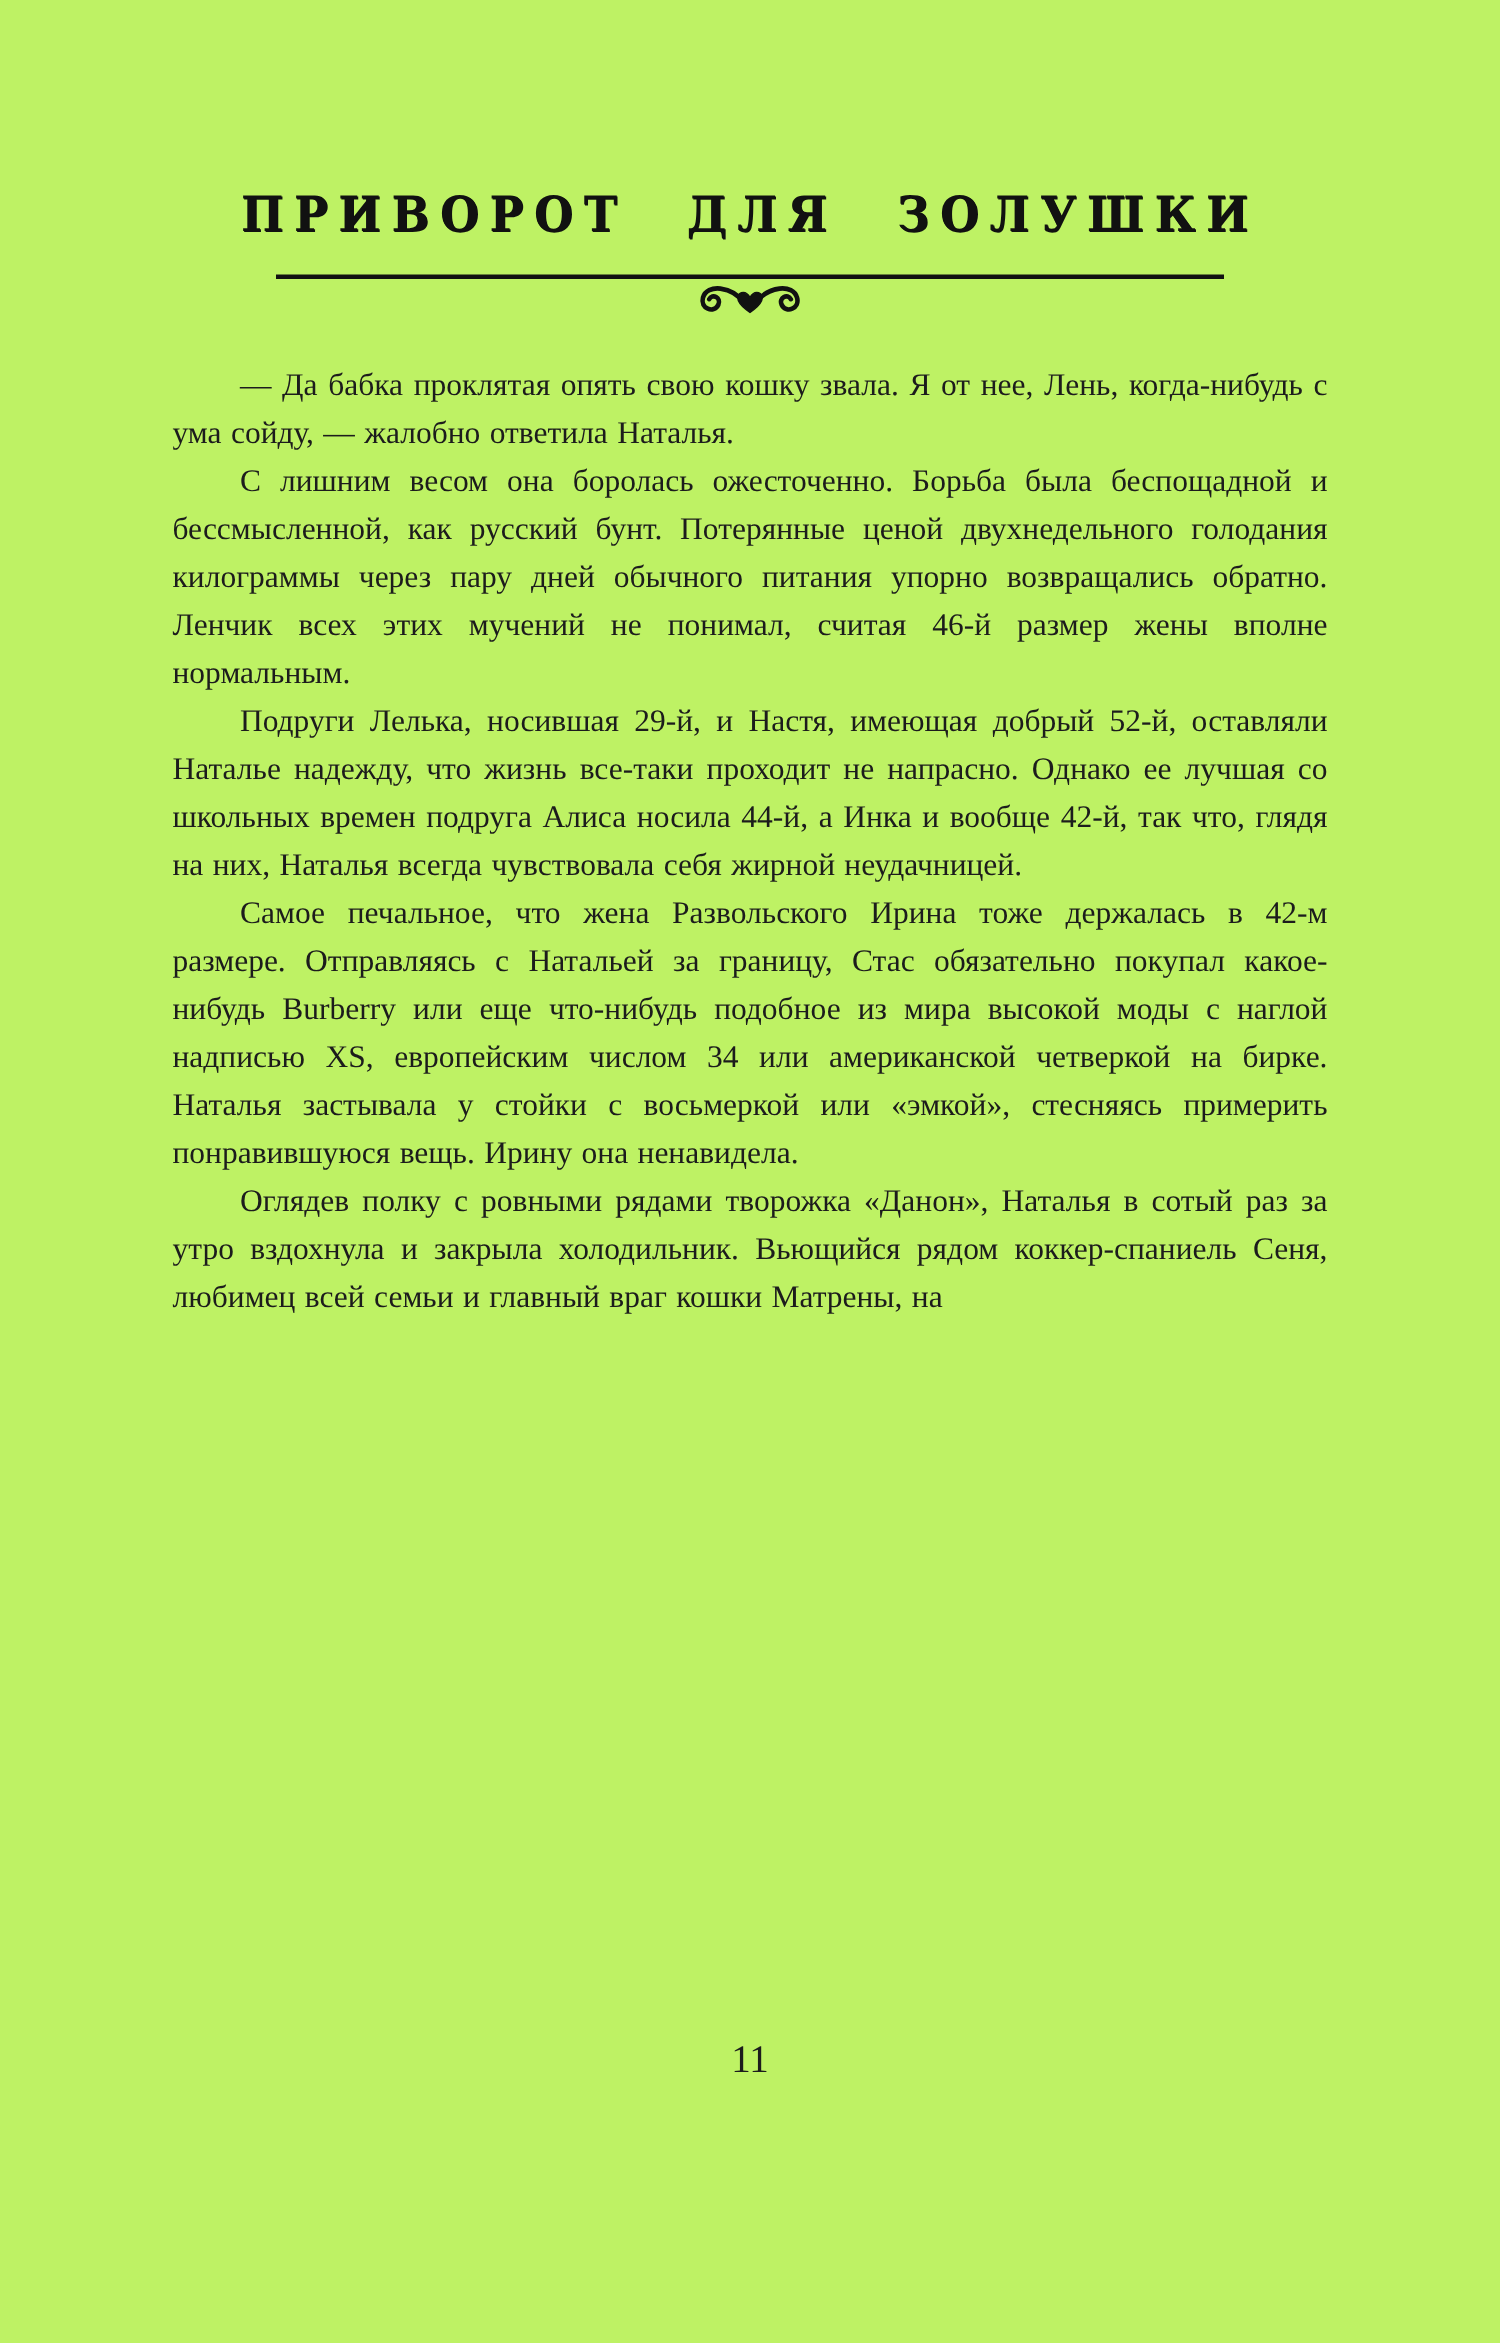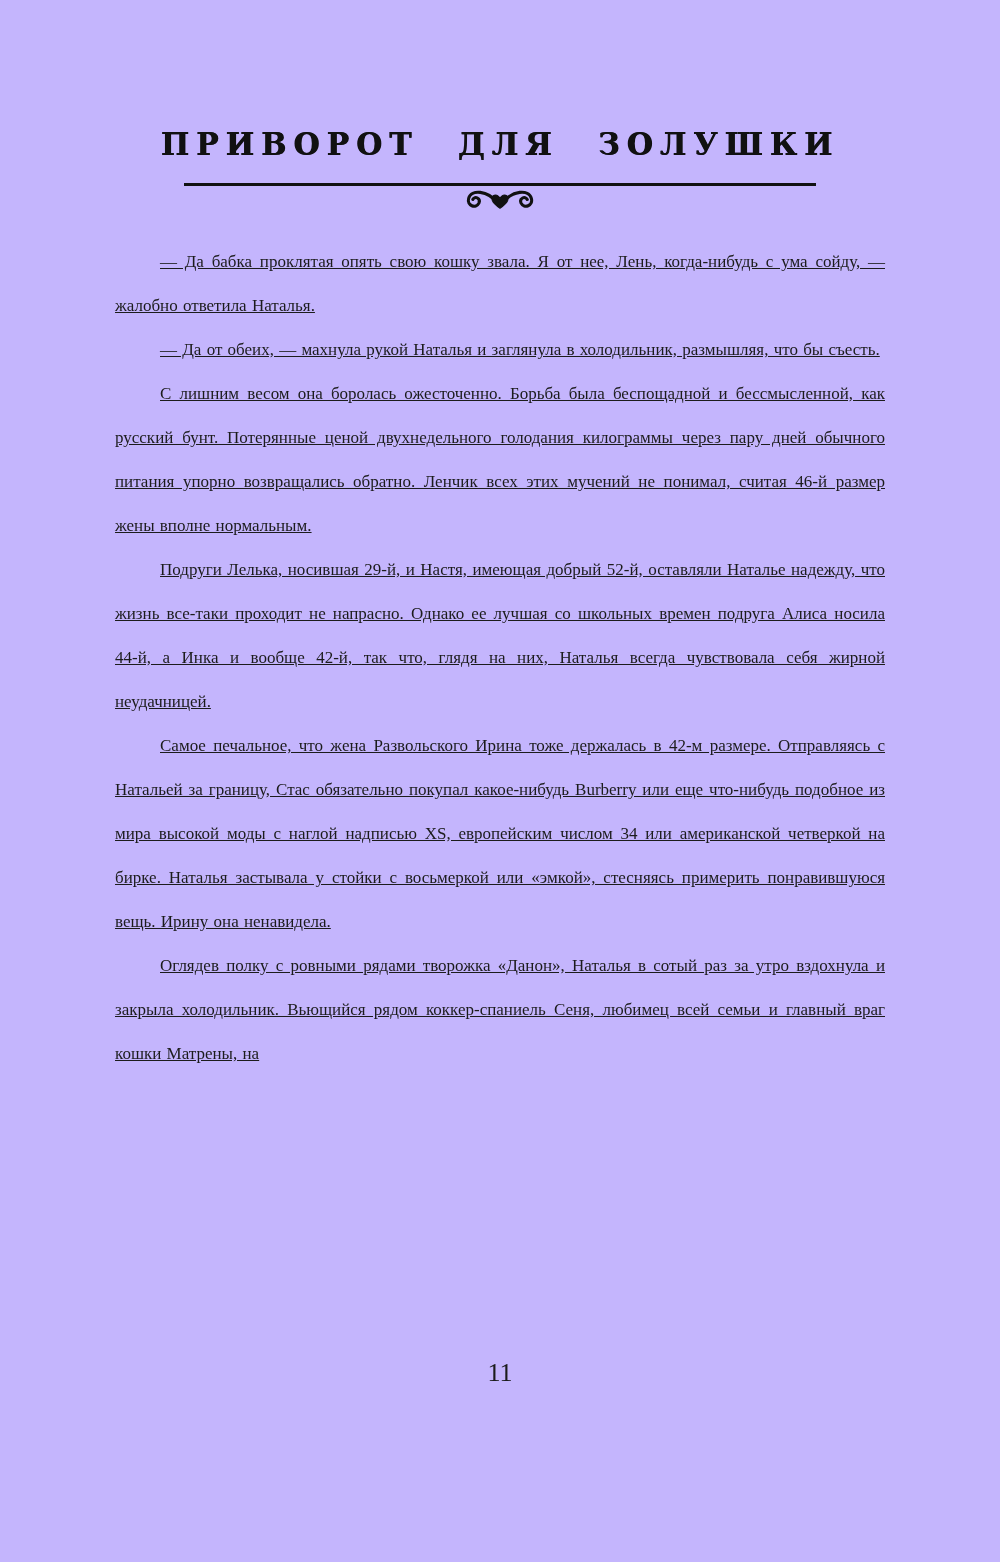--- a/index.html
+++ b/index.html
@@ -12,7 +12,7 @@
     width: 1000px;
     height: 1562px;
     margin: 0 auto;
-    background: #c4b5fd;
+    background: #bef264;
     box-sizing: border-box;
     padding: 126px 115px 0 115px;
     color: #1c1c1c;

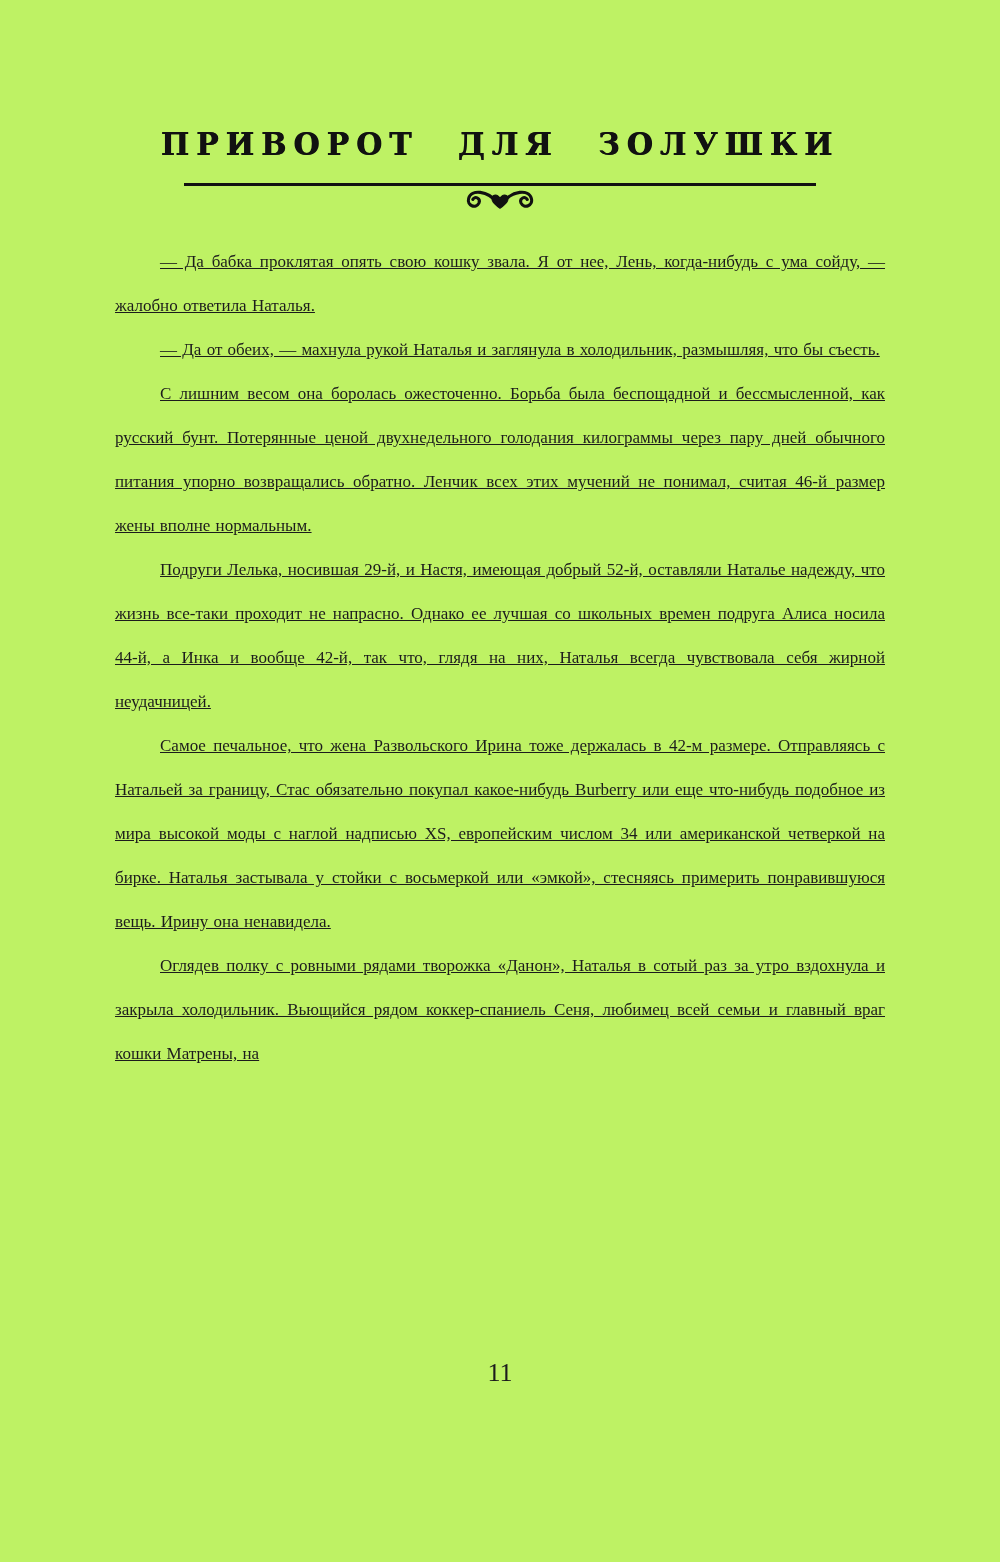--- a/index.html
+++ b/index.html
@@ -47,9 +47,8 @@
   .body-text {
     margin-top: 26px;
     text-align: justify;
-    font-size: 17px;
-    line-height: 44px;
-    text-decoration: underline;
+    font-size: 21px;
+    line-height: 32px;
   }
   .body-text p {
     margin: 0;

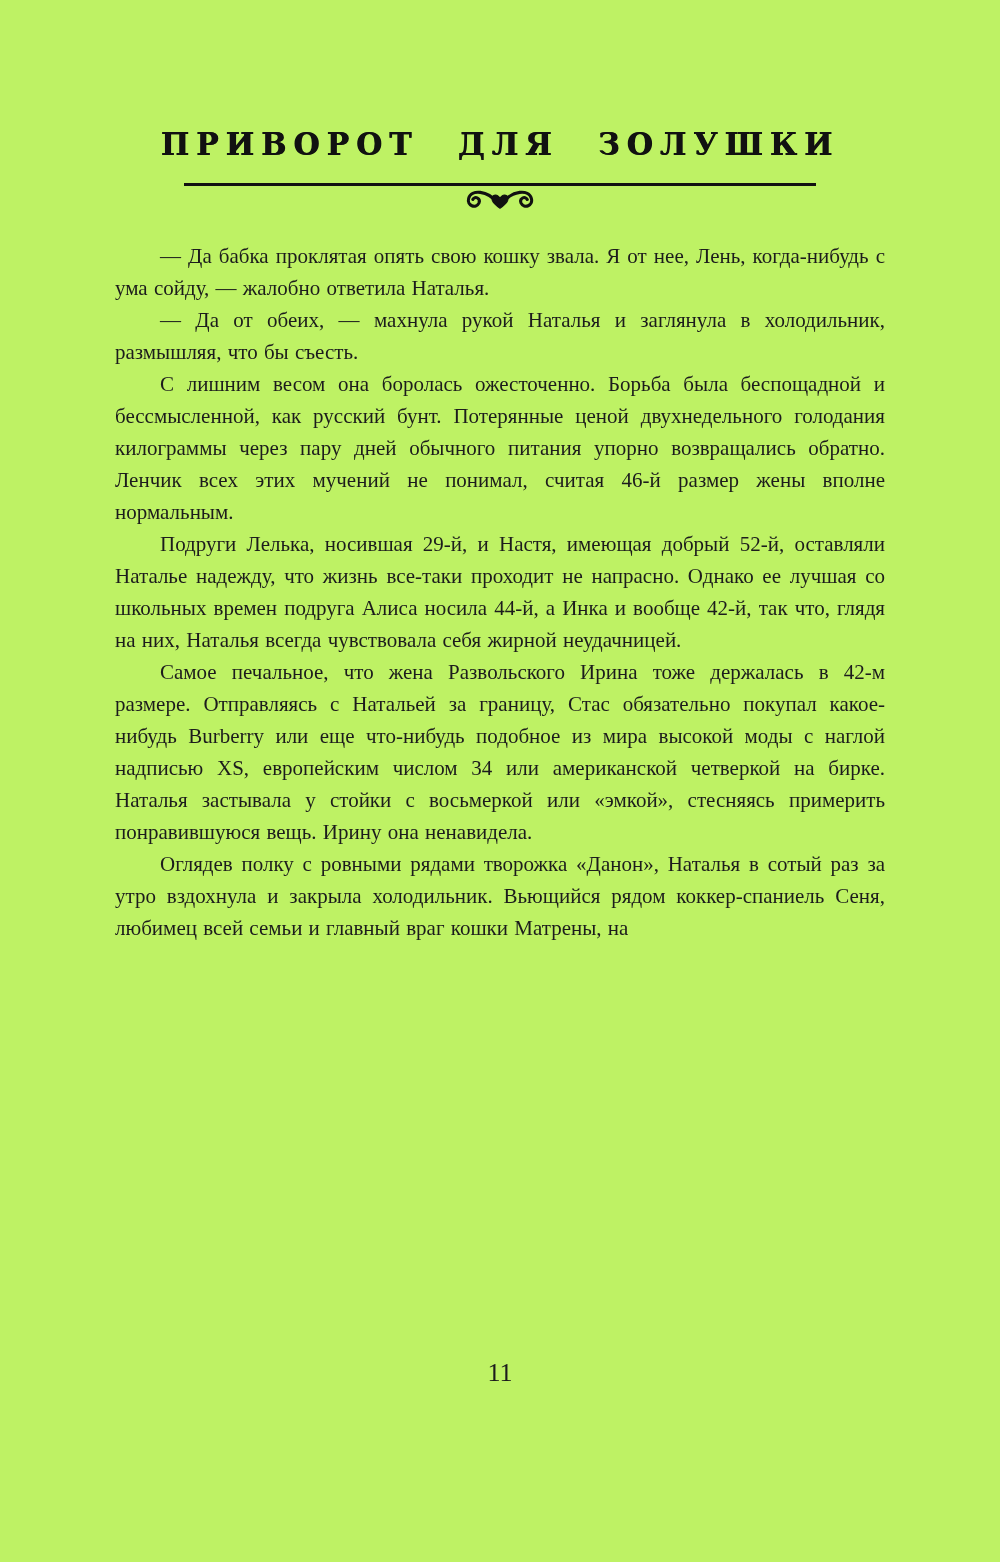--- a/index.html
+++ b/index.html
@@ -87,7 +87,6 @@
 
   <main class="body-text">
     <p>— Да бабка проклятая опять свою кошку звала. Я от нее, Лень, когда-нибудь с ума сойду, — жалобно ответила Наталья.</p>
-    <p>— Да от обеих, — махнула рукой Наталья и заглянула в холодильник, размышляя, что бы съесть.</p>
     <p>С лишним весом она боролась ожесточенно. Борьба была беспощадной и бессмысленной, как русский бунт. Потерянные ценой двухнедельного голодания килограммы через пару дней обычного питания упорно возвращались обратно. Ленчик всех этих мучений не понимал, считая 46-й размер жены вполне нормальным.</p>
     <p>Подруги Лелька, носившая 29-й, и Настя, имеющая добрый 52-й, оставляли Наталье надежду, что жизнь все-таки проходит не напрасно. Однако ее лучшая со школьных времен подруга Алиса носила 44-й, а Инка и вообще 42-й, так что, глядя на них, Наталья всегда чувствовала себя жирной неудачницей.</p>
     <p>Самое печальное, что жена Развольского Ирина тоже держалась в 42-м размере. Отправляясь с Натальей за границу, Стас обязательно покупал какое-нибудь Burberry или еще что-нибудь подобное из мира высокой моды с наглой надписью XS, европейским числом 34 или американской четверкой на бирке. Наталья застывала у стойки с восьмеркой или «эмкой», стесняясь примерить понравившуюся вещь. Ирину она ненавидела.</p>

